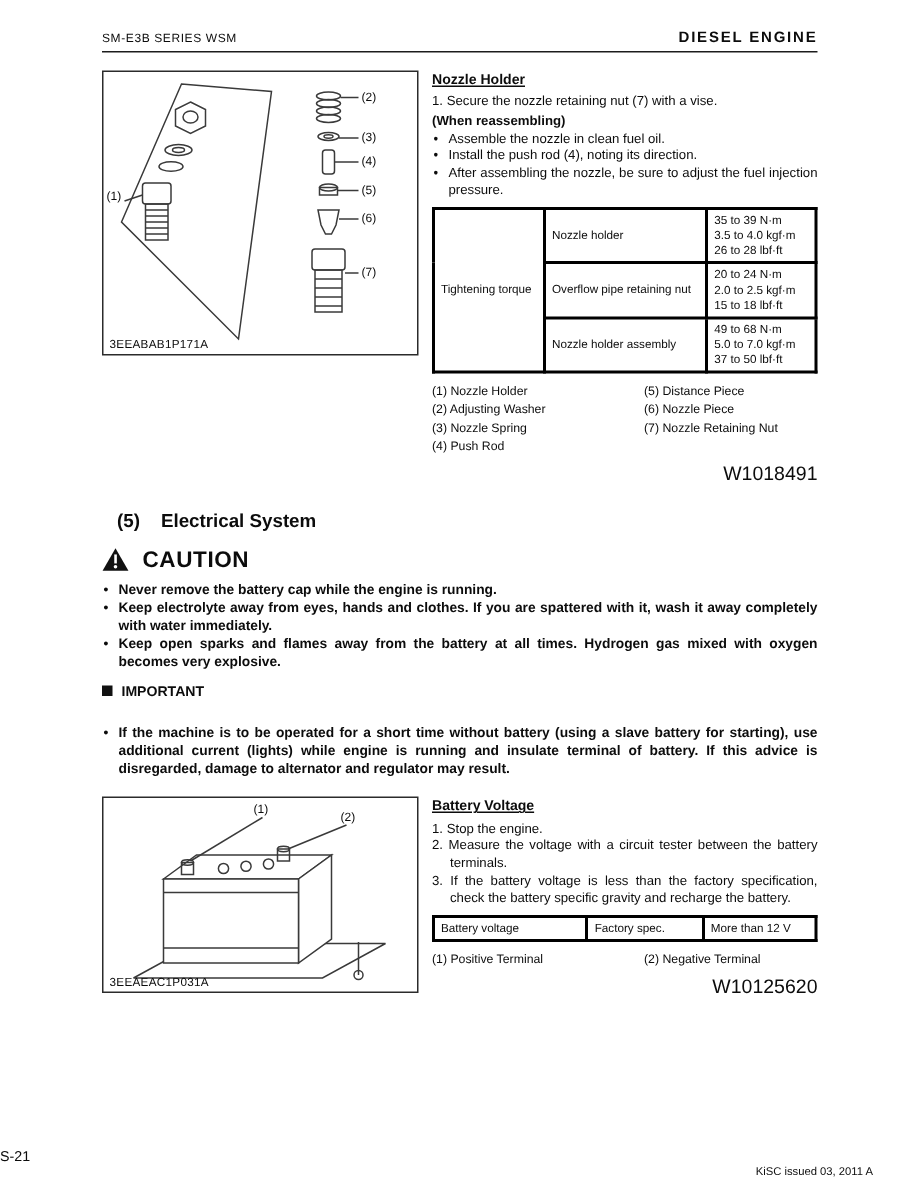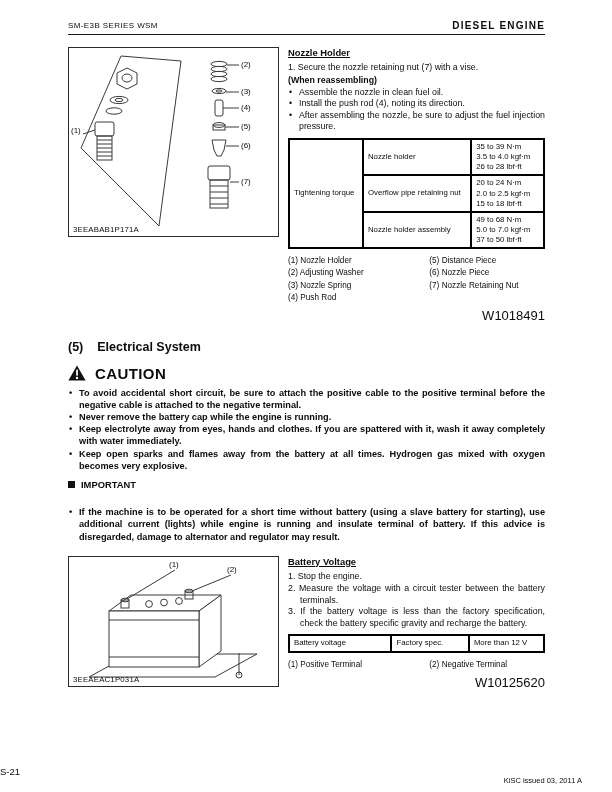--- a/index.html
+++ b/index.html
@@ -35,7 +35,7 @@
   .legend .lcol{width:55%}
   .legend .rcol{width:45%}
   .refcode{text-align:right;font-size:13px;margin-top:3px}
-  .sect{margin:15px 0 11px;font-size:12.5px;font-weight:700}
+  .sect{margin:15px 10px 11px;font-size:12.5px;font-weight:700}
   .sect .num{margin-right:14px}
   .cau-head{display:flex;align-items:center;margin-bottom:5px}
   .cau-head svg{margin-right:9px}

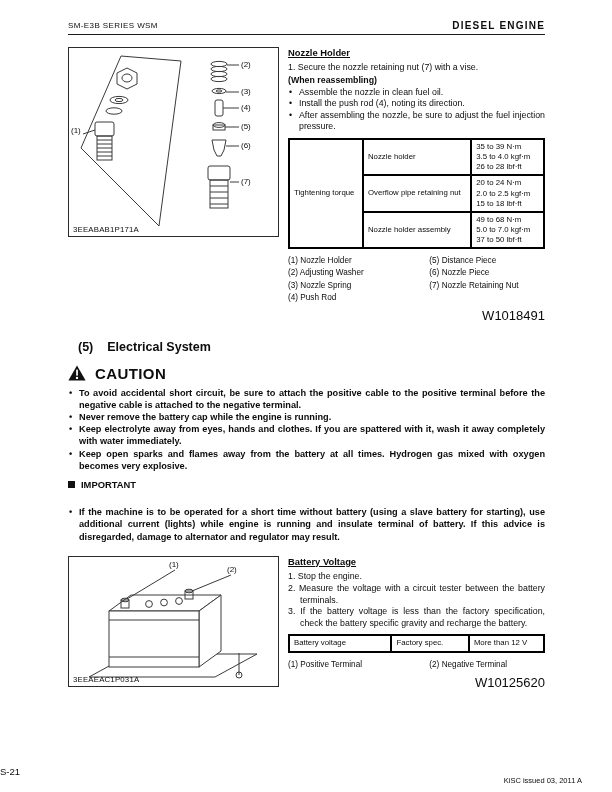--- a/index.html
+++ b/index.html
@@ -171,7 +171,6 @@
     <span class="cau-label">CAUTION</span>
   </div>
   <ul class="blist warn-list">
-    <li>To avoid accidental short circuit, be sure to attach the positive cable to the positive terminal before the negative cable is attached to the negative terminal.</li>
     <li>Never remove the battery cap while the engine is running.</li>
     <li>Keep electrolyte away from eyes, hands and clothes.  If you are spattered with it, wash it away completely with water immediately.</li>
     <li>Keep open sparks and flames away from the battery at all times.  Hydrogen gas mixed with oxygen becomes very explosive.</li>

